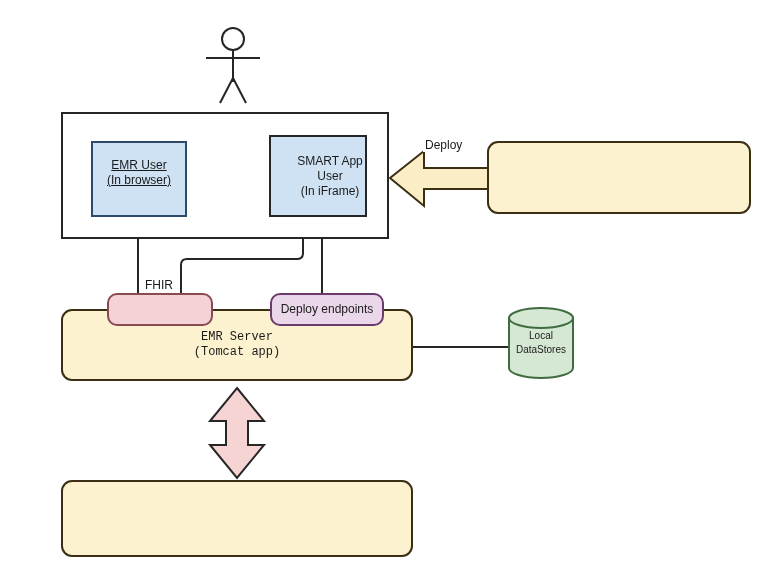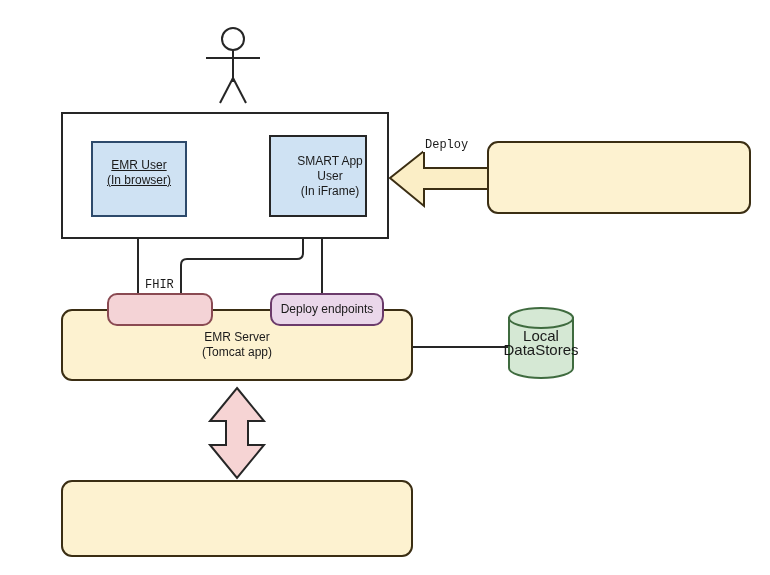--- a/index.html
+++ b/index.html
@@ -42,7 +42,7 @@
   .edge-label {
     position: absolute;
     color: #1a1a1a;
-    font-family: Liberation Mono, monospace;
+    font-family: Liberation Sans, sans-serif;
     font-size: 12px;
     line-height: 14px;
     background: #ffffff;

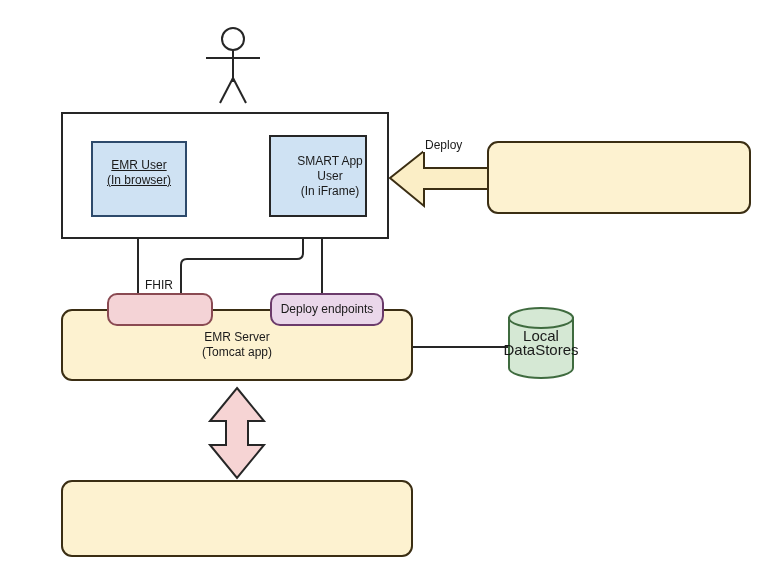--- a/index.html
+++ b/index.html
@@ -117,7 +117,7 @@
 (In iFrame)</div>
 
 
-  <div class="node-label" style="left:62px; top:310px; width:350px; height:70px;">EMR Server
+  <div class="node-label" style="left:62px; top:310px; width:350px; height:70px;font-family:Liberation Mono, monospace;">EMR Server
 (Tomcat app)</div>
 
 

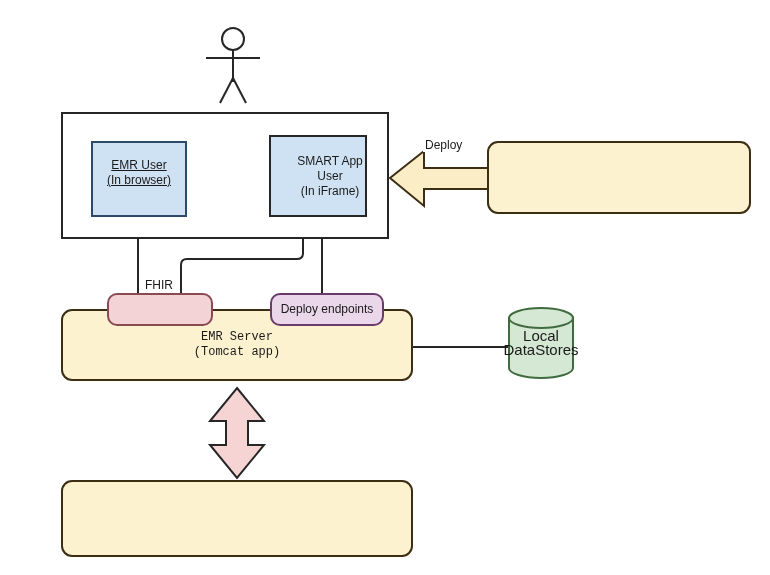--- a/index.html
+++ b/index.html
@@ -121,7 +121,7 @@
 (Tomcat app)</div>
 
 
-  <div class="node-label" style="left:509px; top:318px; width:64px; height:50px; font-size:15px; line-height:14px;">Local
+  <div class="node-label" style="left:509px; top:318px; width:64px; height:50px; font-size:10px; line-height:14px;">Local
 DataStores</div>
 
 

